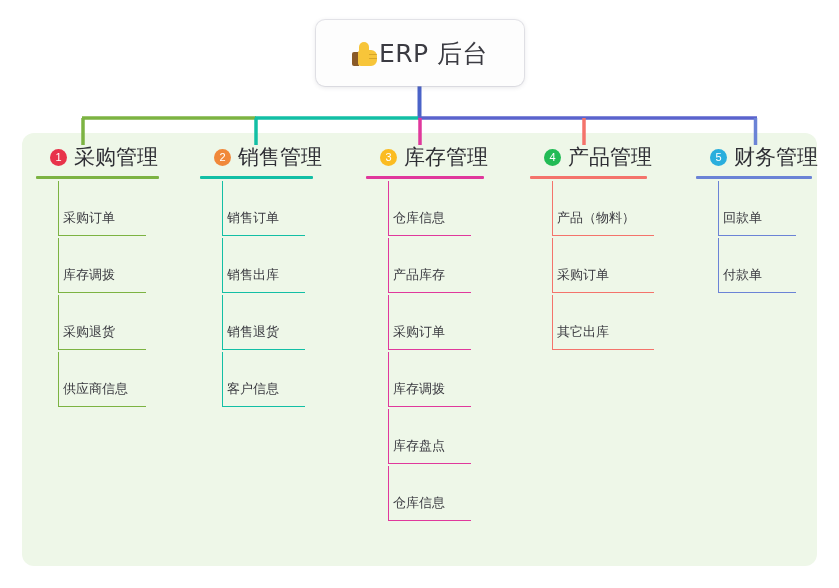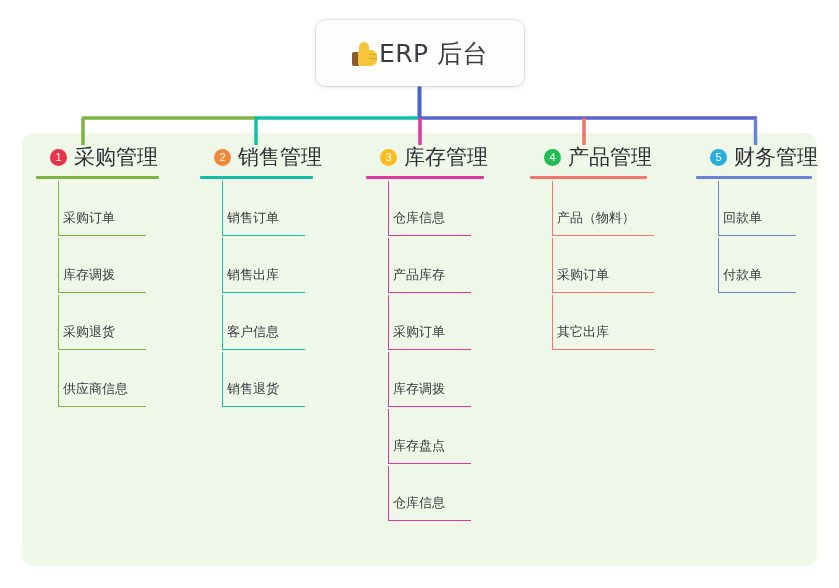--- a/index.html
+++ b/index.html
@@ -253,12 +253,12 @@
         </div>
         <div class="leaf">
           <span class="leaf-stem" style="background: rgb(18, 191, 165); height: 55px;"></span>
+          <span class="leaf-label">销售退货</span>
+          <span class="leaf-rule" style="background: rgb(18, 191, 165); width: 83px;"></span>
+        </div>
+        <div class="leaf">
+          <span class="leaf-stem" style="background: rgb(18, 191, 165); height: 55px;"></span>
           <span class="leaf-label">客户信息</span>
-          <span class="leaf-rule" style="background: rgb(18, 191, 165); width: 83px;"></span>
-        </div>
-        <div class="leaf">
-          <span class="leaf-stem" style="background: rgb(18, 191, 165); height: 55px;"></span>
-          <span class="leaf-label">销售退货</span>
           <span class="leaf-rule" style="background: rgb(18, 191, 165); width: 83px;"></span>
         </div>
       </div>

